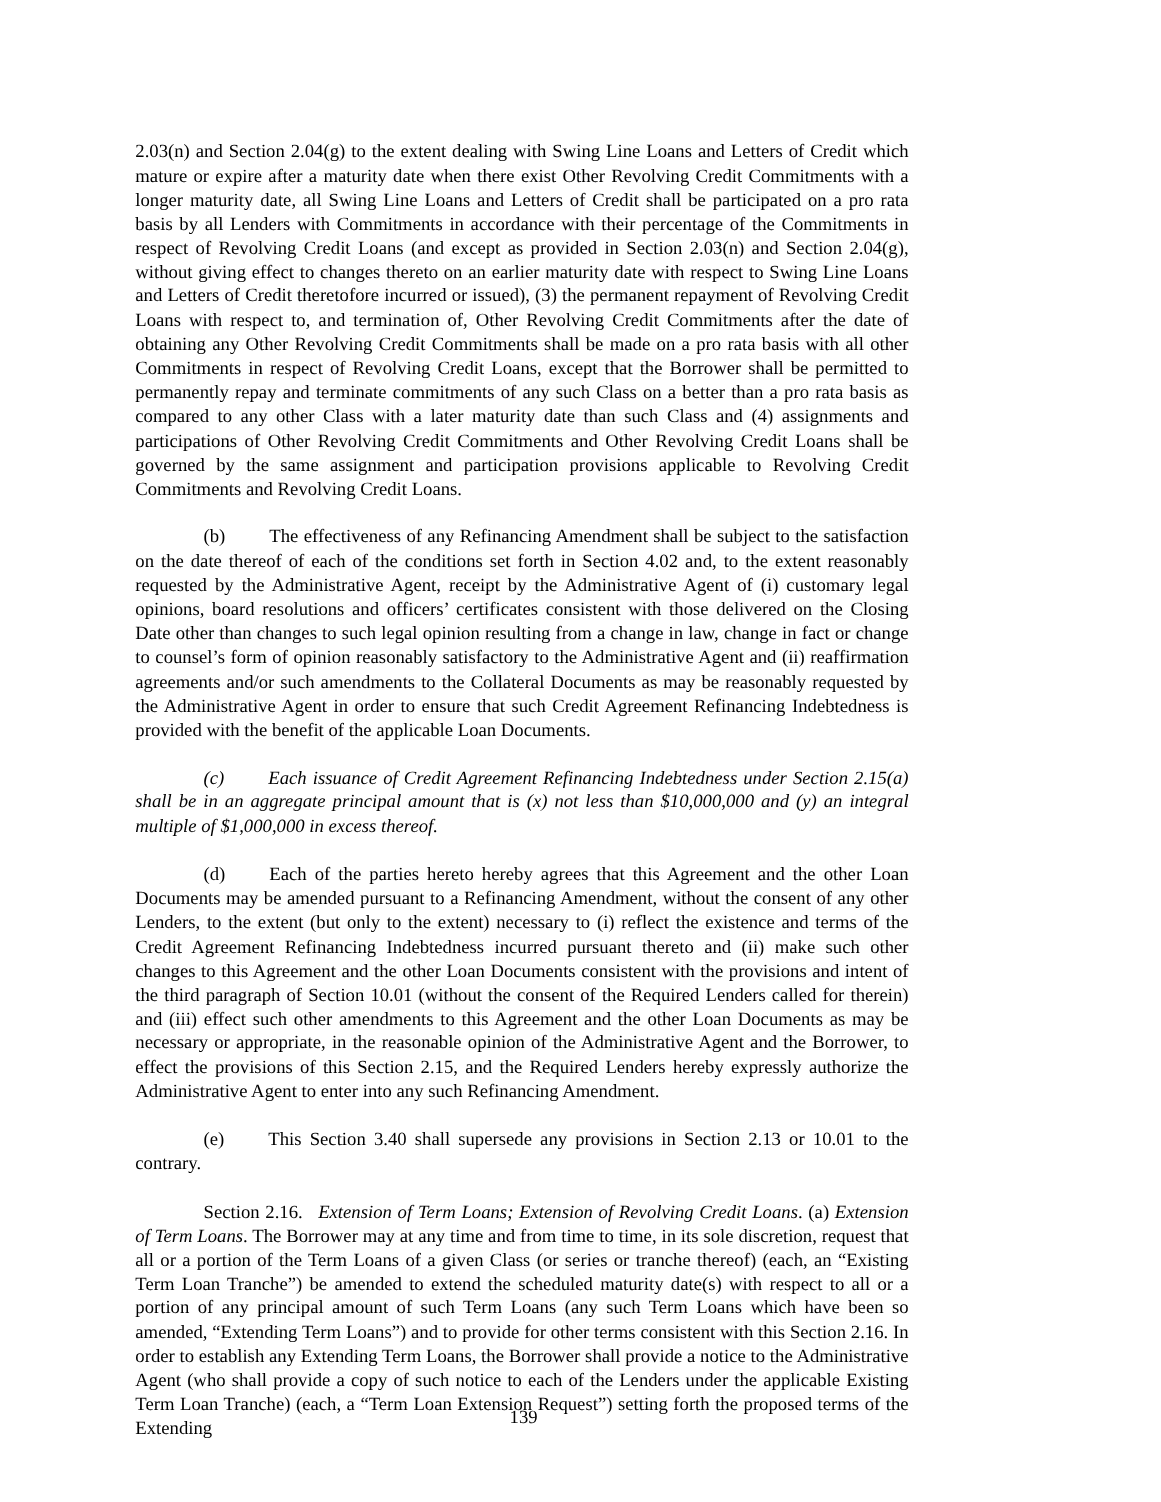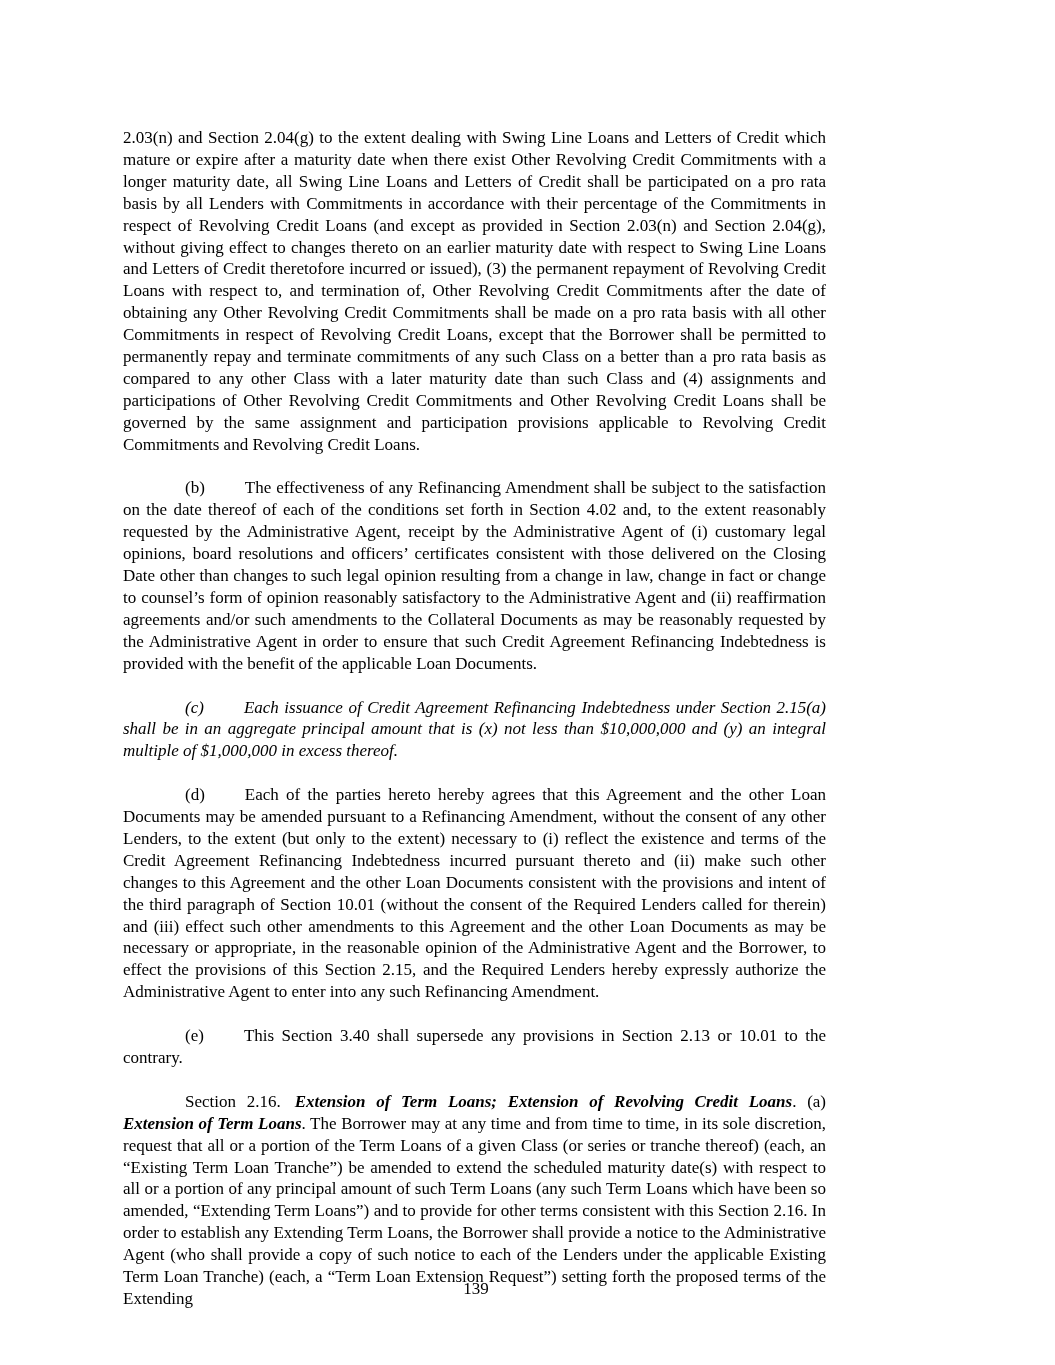--- a/index.html
+++ b/index.html
@@ -29,7 +29,7 @@
     height: 1px;
   }
   .run-b { font-weight: normal; }
-  .run-i { font-style: italic; font-weight: bold; }
+  .run-i { font-style: italic; }
   .page-footer {
     position: absolute;
     top: 1278px;

